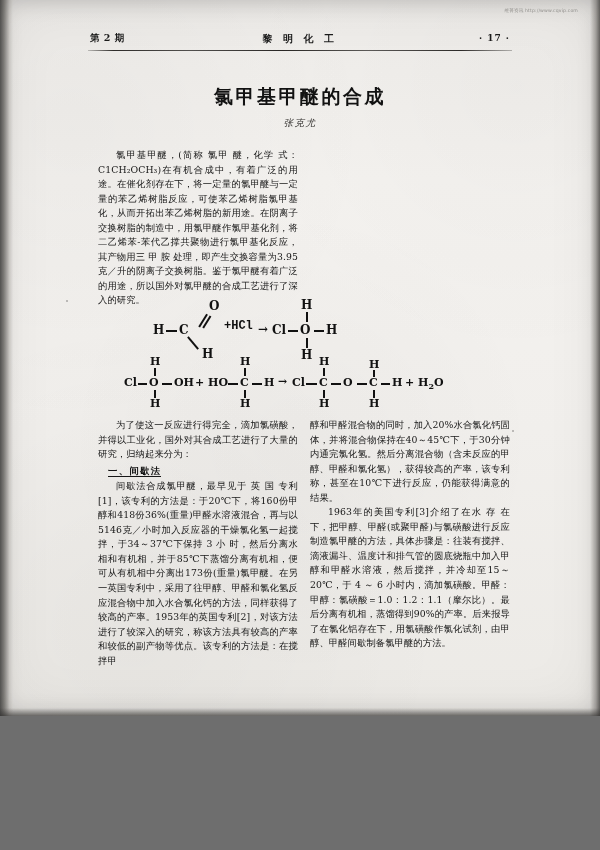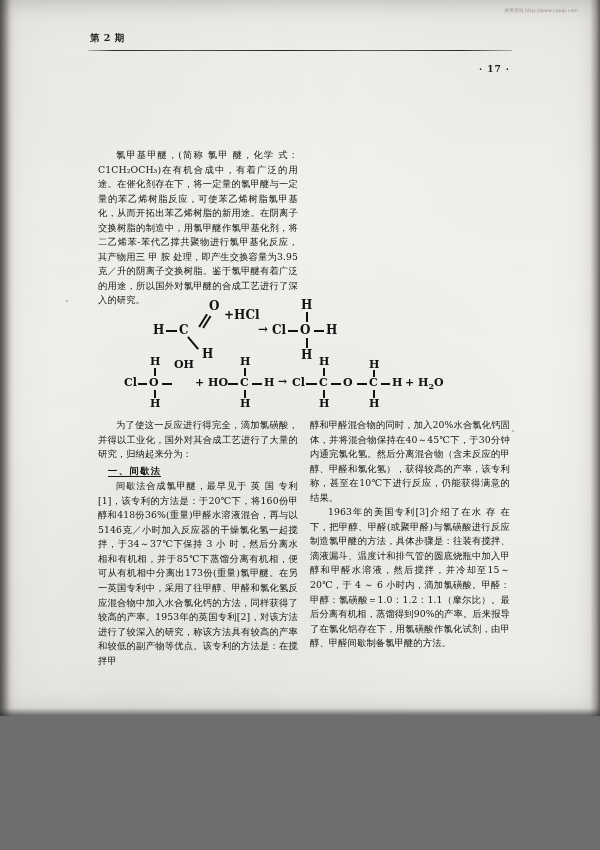--- a/index.html
+++ b/index.html
@@ -230,6 +230,7 @@
 
   <div class="runhead">
     <span class="issue">第 2 期</span>
+    <span class="journal">黎 明 化 工</span>
     <span class="pageno">· 17 ·</span>
   </div>
   <div class="rule"></div>

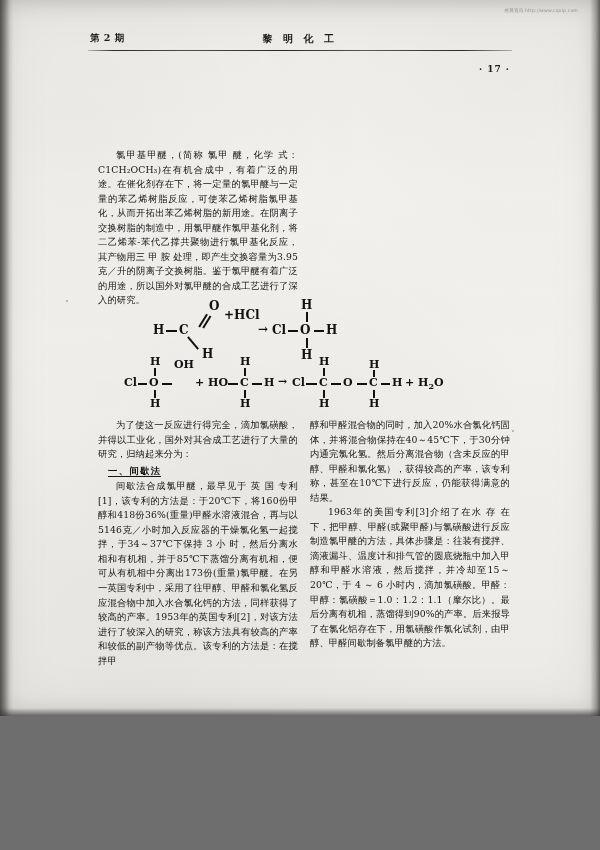--- a/index.html
+++ b/index.html
@@ -98,7 +98,6 @@
     font-weight: bold;
     color: #1c1c1c;
     letter-spacing: 1px;
-    margin-top: 31px;
   }
   .rule {
     position: absolute;

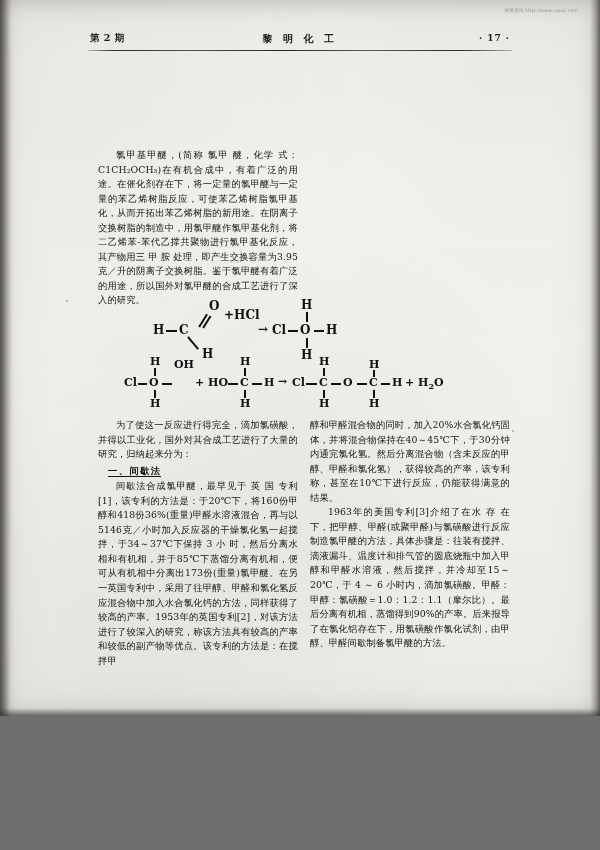--- a/index.html
+++ b/index.html
@@ -234,6 +234,7 @@
   </div>
   <div class="rule"></div>
 
+  <div class="title">氯甲基甲醚的合成</div>
 
   <div class="col col-l top-l">
     <p class="ind">氯甲基甲醚，(简称 氯甲 醚，化学 式：C1CH₂OCH₃)在有机合成中，有着广泛的用途。在催化剂存在下，将一定量的氯甲醚与一定量的苯乙烯树脂反应，可使苯乙烯树脂氯甲基化，从而开拓出苯乙烯树脂的新用途。在阴离子交换树脂的制造中，用氯甲醚作氯甲基化剂，将二乙烯苯-苯代乙撑共聚物进行氯甲基化反应，其产物用三 甲 胺 处理，即产生交换容量为3.95克／升的阴离子交换树脂。鉴于氯甲醚有着广泛的用途，所以国外对氯甲醚的合成工艺进行了深入的研究。</p>

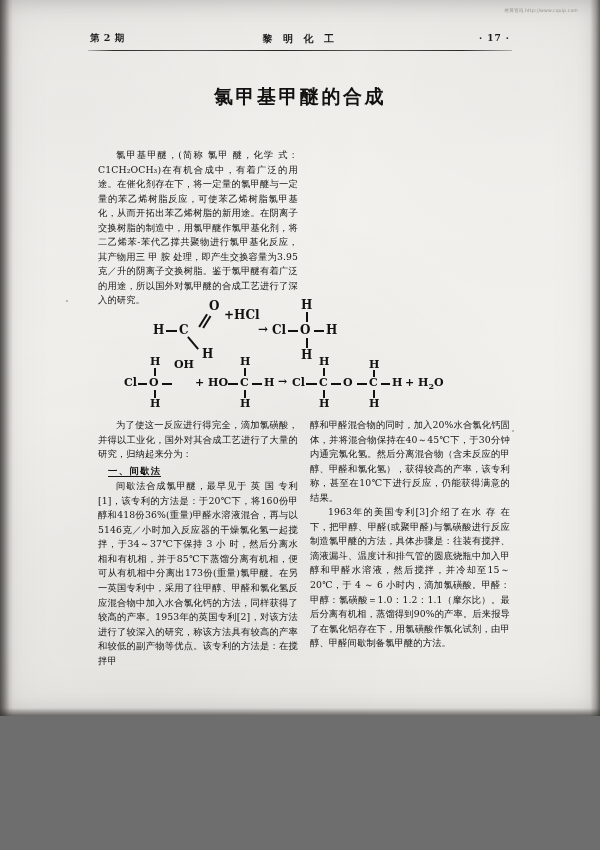--- a/index.html
+++ b/index.html
@@ -235,6 +235,7 @@
   <div class="rule"></div>
 
   <div class="title">氯甲基甲醚的合成</div>
+  <div class="author">张克尤</div>
 
   <div class="col col-l top-l">
     <p class="ind">氯甲基甲醚，(简称 氯甲 醚，化学 式：C1CH₂OCH₃)在有机合成中，有着广泛的用途。在催化剂存在下，将一定量的氯甲醚与一定量的苯乙烯树脂反应，可使苯乙烯树脂氯甲基化，从而开拓出苯乙烯树脂的新用途。在阴离子交换树脂的制造中，用氯甲醚作氯甲基化剂，将二乙烯苯-苯代乙撑共聚物进行氯甲基化反应，其产物用三 甲 胺 处理，即产生交换容量为3.95克／升的阴离子交换树脂。鉴于氯甲醚有着广泛的用途，所以国外对氯甲醚的合成工艺进行了深入的研究。</p>

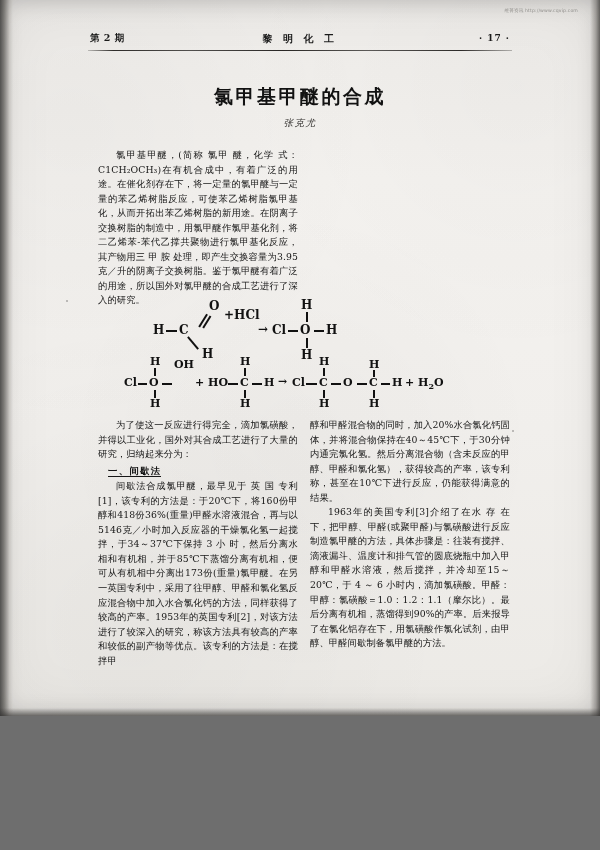--- a/index.html
+++ b/index.html
@@ -256,7 +256,7 @@
     <div class="bonddiag" style="left:90px; top:40px; width:16px; transform:rotate(50deg);"></div>
     <span class="atom" style="left:104px; top:52px;">H</span>
 
-    <span class="atom" style="left:126px; top:13px;">+HCl</span>
+    <span class="atom" style="left:126px; top:24px;font-family:Liberation Mono, monospace;">+HCl</span>
 
     <span class="arrow" style="left:160px; top:27px;">→</span>
 

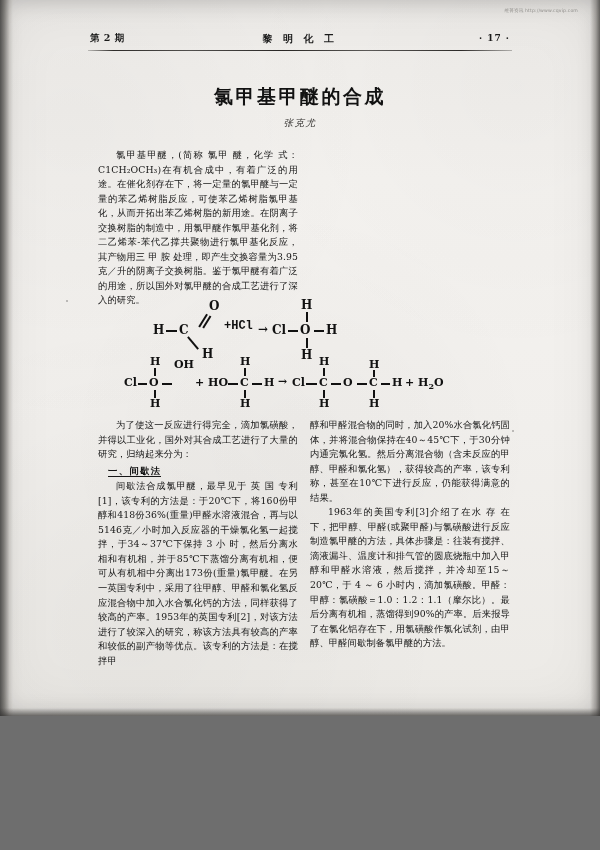--- a/index.html
+++ b/index.html
@@ -276,7 +276,7 @@
     <div class="bondh" style="left:40px; top:87px; width:9px;"></div>
     <span class="atom sm" style="left:51px; top:81px;">O</span>
     <div class="bondh" style="left:64px; top:87px; width:10px;"></div>
-    <span class="atom sm" style="left:76px; top:63px;">OH</span>
+    <span class="atom sm" style="left:76px; top:81px;">OH</span>
 
     <span class="atom sm" style="left:52px; top:60px;">H</span>
     <div class="bondv" style="left:56px; top:72px; height:8px;"></div>

